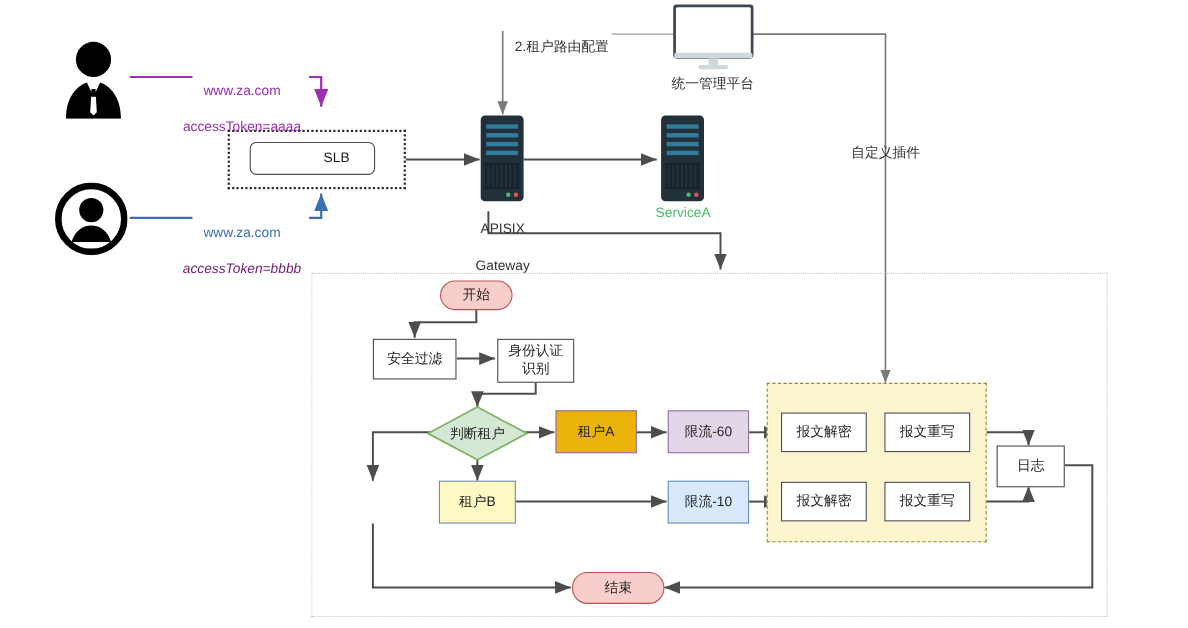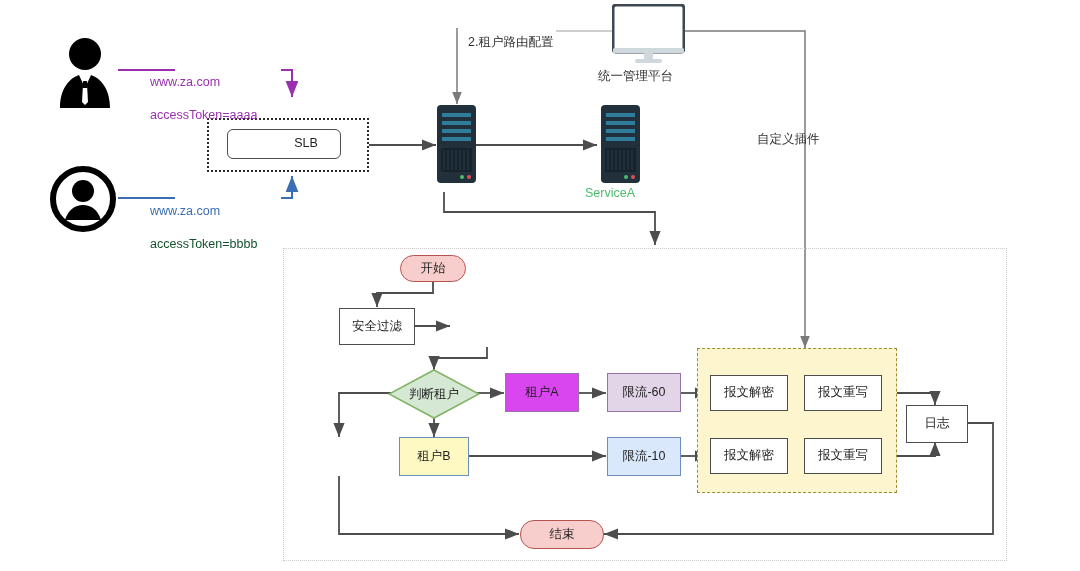--- a/index.html
+++ b/index.html
@@ -46,7 +46,7 @@
     color: #333333;
     font-size: 12.5px;
     line-height: 1.3;
-    text-align: left;
+    text-align: center;
     z-index: 4;
     white-space: pre-line;
   }

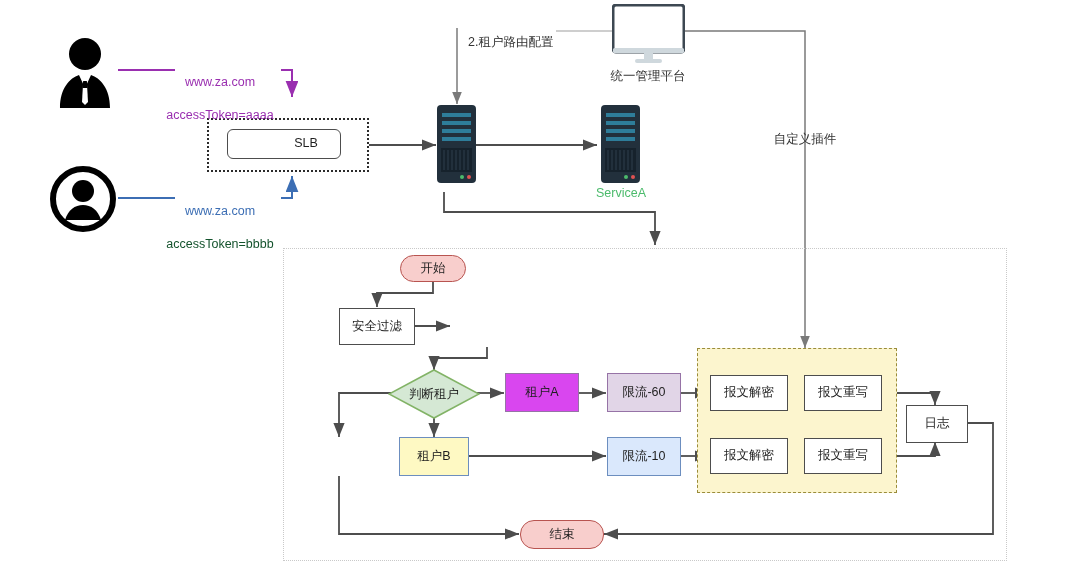--- a/index.html
+++ b/index.html
@@ -263,6 +263,10 @@
 
   <div class="label" style="left:598px; top:68px; width:100px;">统一管理平台</div>
 
+  <div class="label" style="left:421px; top:184px; width:72px; text-align:center;">
+    <span style="display:block;">APISIX</span>
+    <span style="display:block;">Gateway</span>
+  </div>
 
   <div class="label" style="left:585px; top:185px; width:72px; color:#4cbb6c;">ServiceA</div>
 

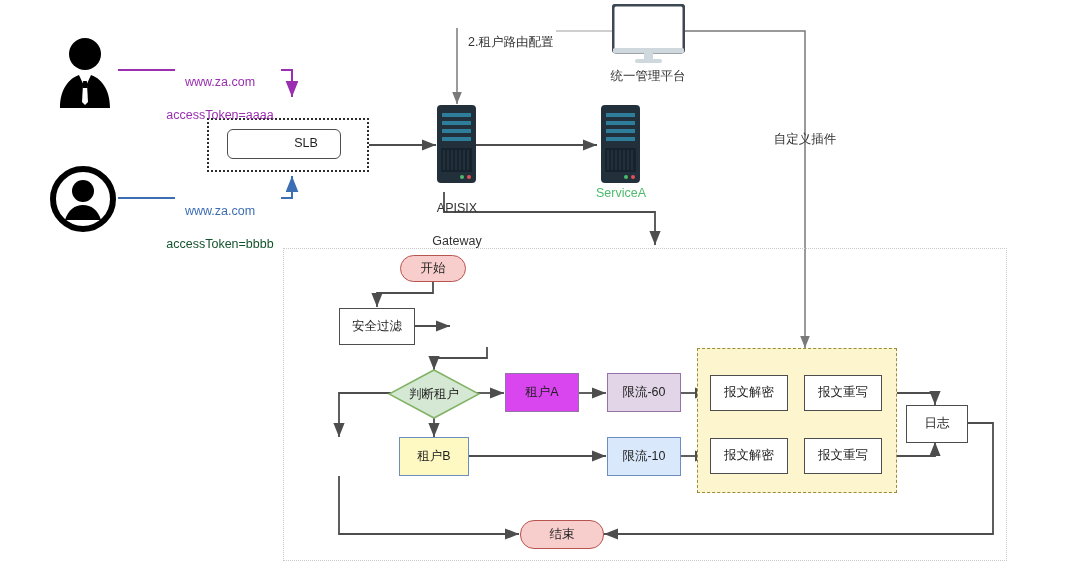--- a/index.html
+++ b/index.html
@@ -254,7 +254,7 @@
 
   <div class="label" style="left:150px; top:187px; width:140px;">
     <span style="color:#3c6eb4; display:block;">www.za.com</span>
-    <span style="color:#14532d; display:block;">accessToken=bbbb</span>
+    <span style="color:#701a75; display:block;font-style:italic;">accessToken=bbbb</span>
   </div>
 
   <div class="label left" style="left:468px; top:18px; width:100px;">

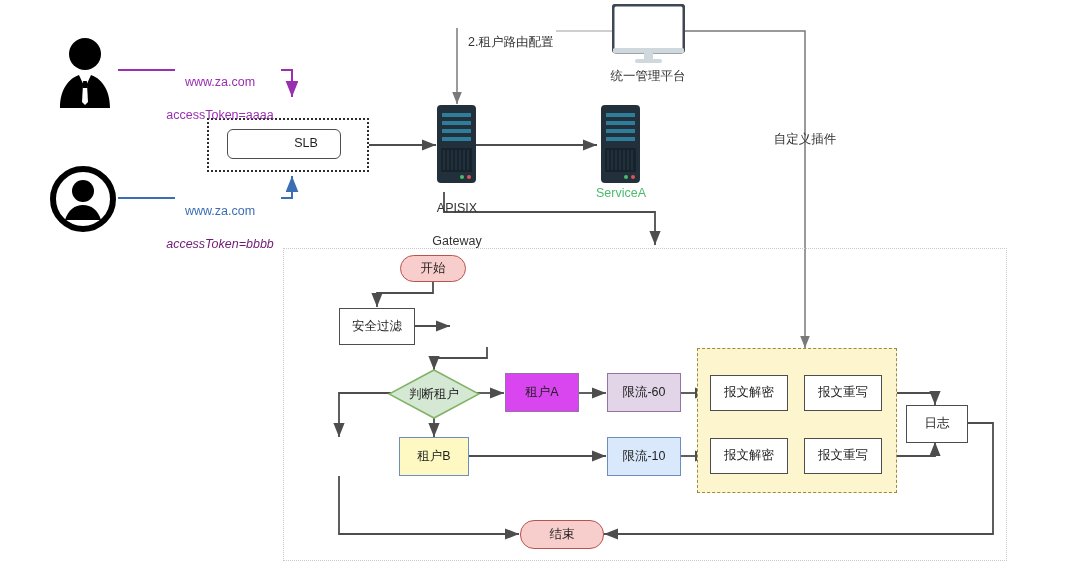--- a/index.html
+++ b/index.html
@@ -278,6 +278,10 @@
 
   <div class="node" style="left:339px; top:308px; width:76px; height:37px;">安全过滤</div>
 
+  <div class="node" style="left:452px; top:308px; width:70px; height:40px;">
+    <span style="white-space:pre-line;">身份认证
+识别</span>
+  </div>
 
   <div class="diamond-wrap" style="left:388px; top:369px; width:92px; height:50px;">
     <svg viewBox="0 0 92 50" width="92" height="50" xmlns="http://www.w3.org/2000/svg">

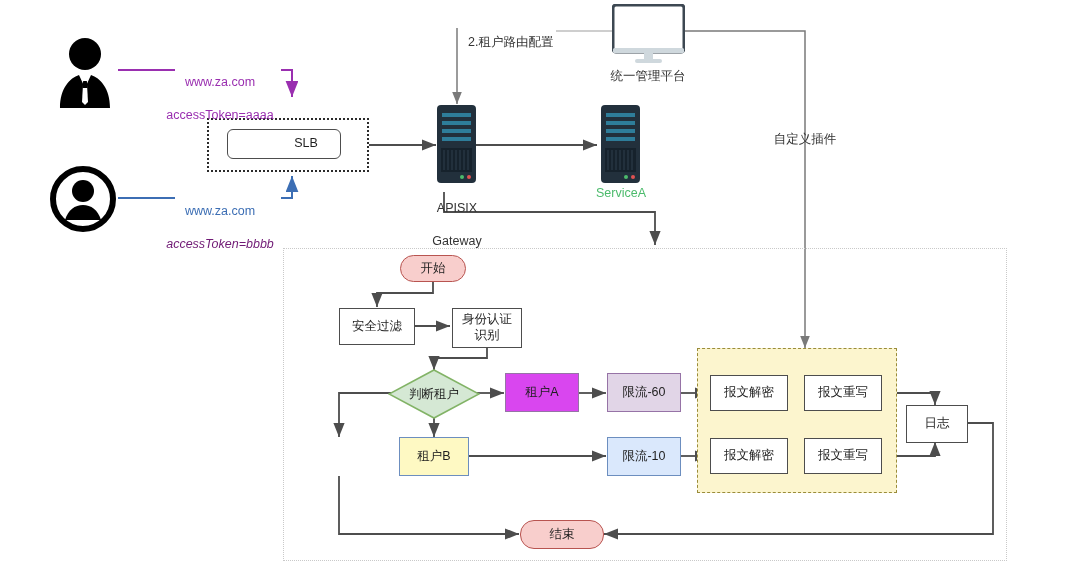--- a/index.html
+++ b/index.html
@@ -291,7 +291,7 @@
   </div>
 
 
-  <div class="node" style="left:505px; top:373px; width:74px; height:39px; background:#d946ef; border-color:#9673a6;">租户A</div>
+  <div class="node" style="left:505px; top:373px; width:74px; height:39px; background:#eab308; border-color:#9673a6;">租户A</div>
 
   <div class="node" style="left:399px; top:437px; width:70px; height:39px; background:#fef9c3; border-color:#6c8ebf;">租户B</div>
 

